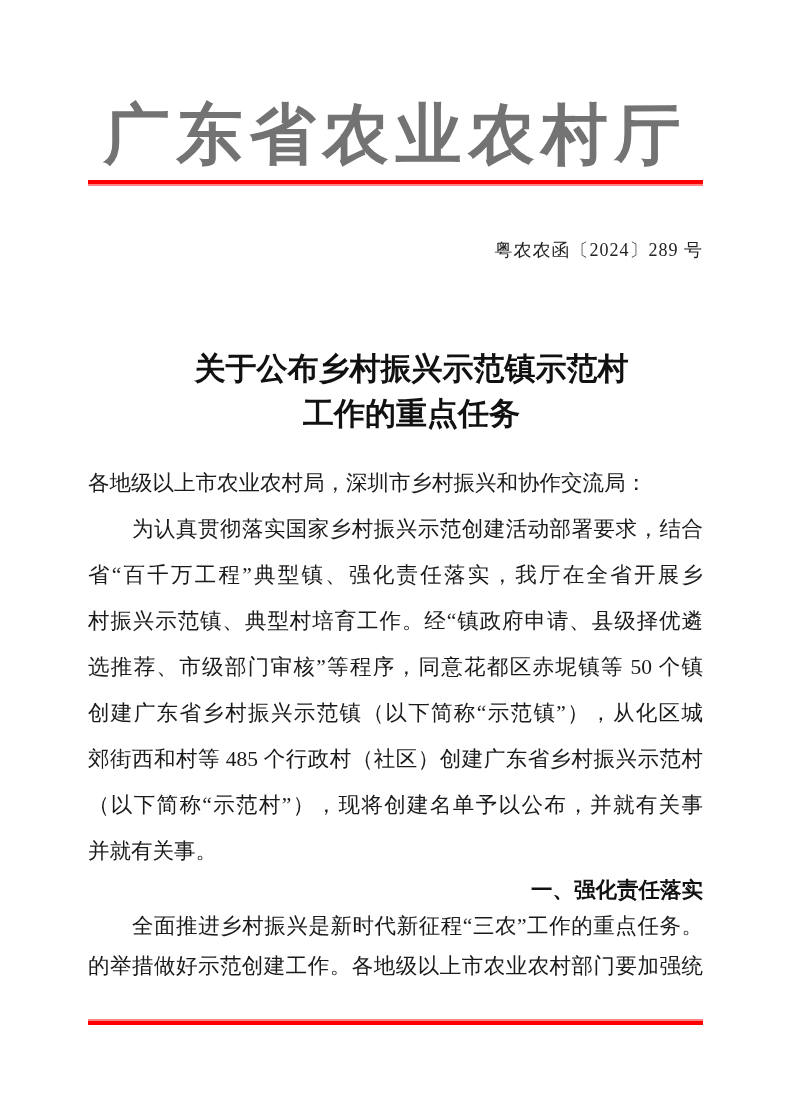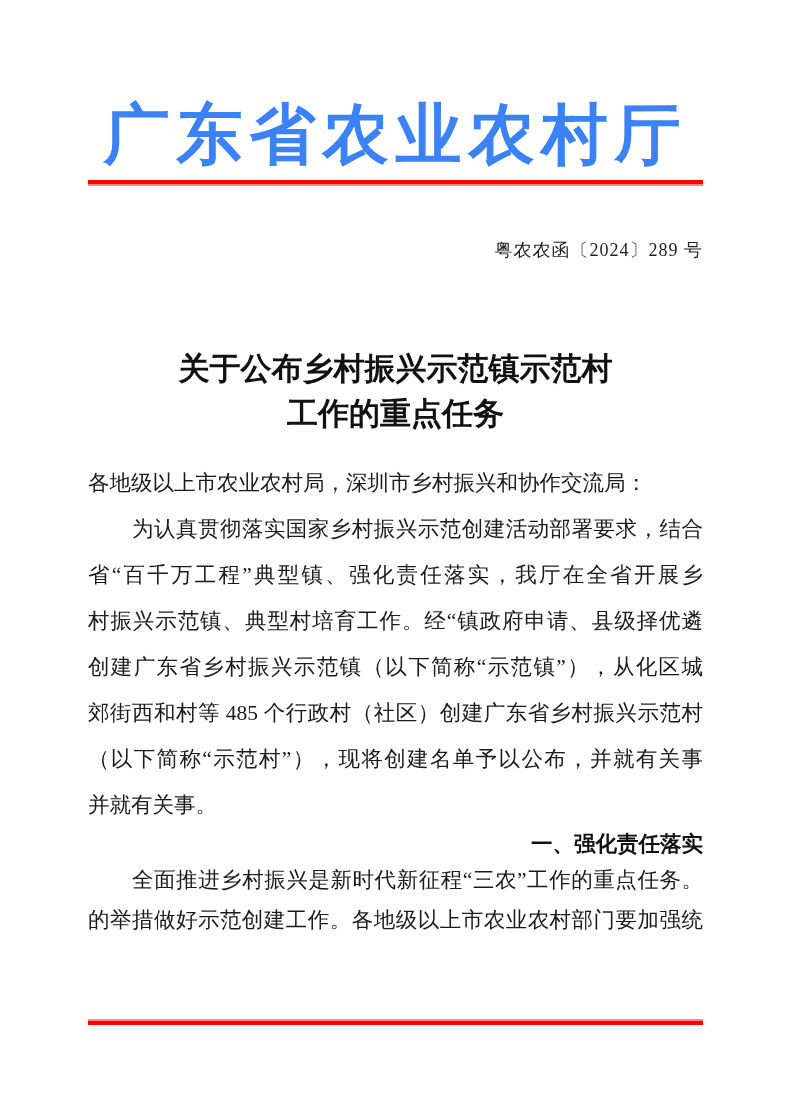--- a/index.html
+++ b/index.html
@@ -20,7 +20,7 @@
     left: 88px;
     width: 615px;
     text-align: center;
-    color: #3b82f6;
+    color: #737373;
     font-size: 66px;
     font-weight: bold;
     letter-spacing: 7px;

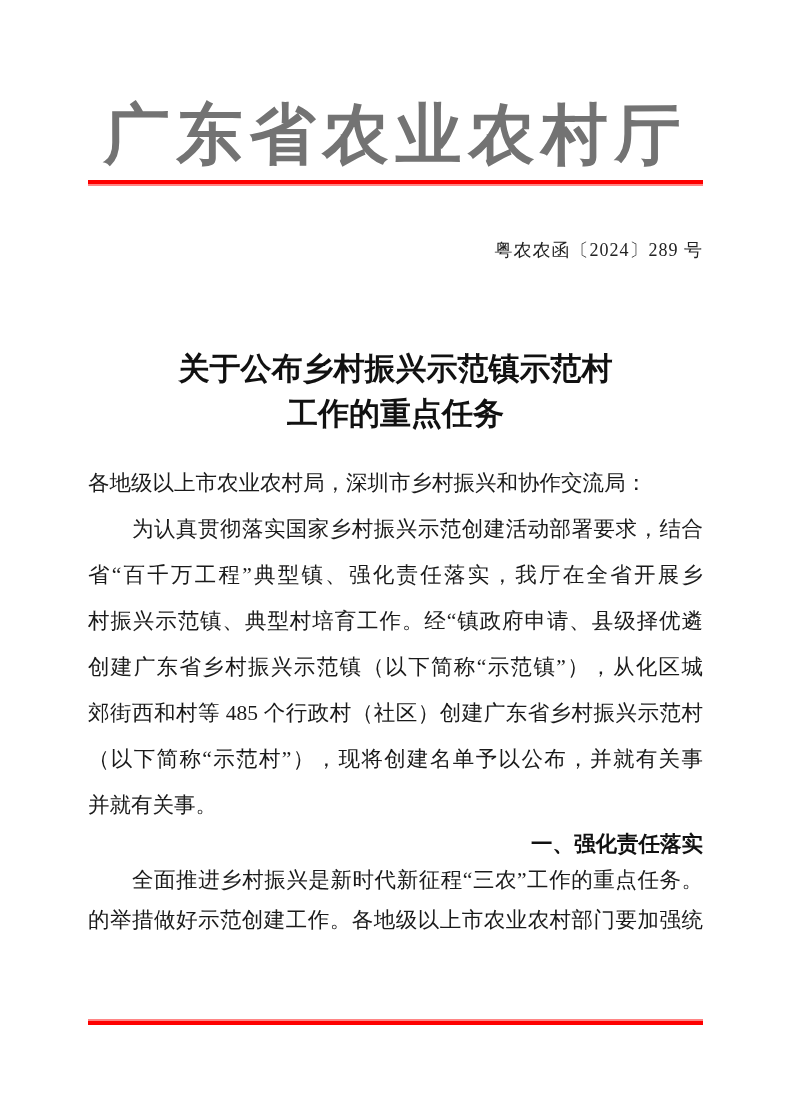--- a/index.html
+++ b/index.html
@@ -60,7 +60,7 @@
   .doc-title {
     position: absolute;
     top: 346px;
-    left: 88px;
+    left: 104px;
     width: 615px;
     text-align: center;
     font-size: 31px;

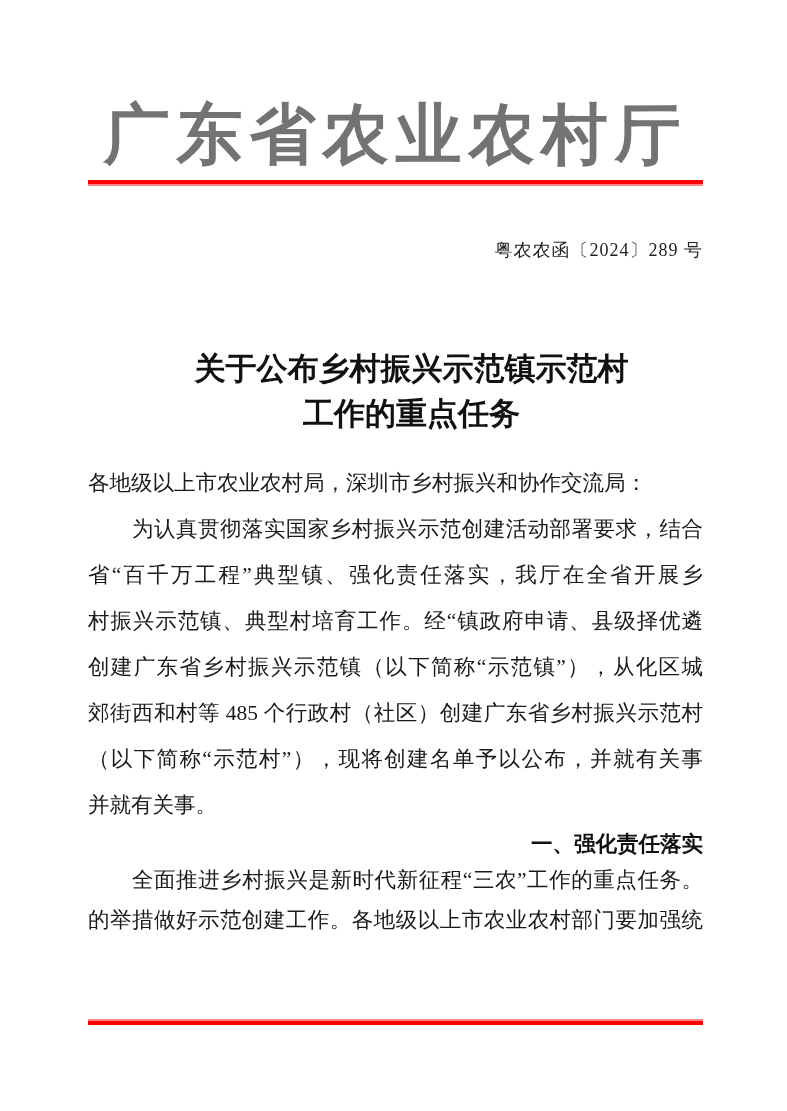--- a/index.html
+++ b/index.html
@@ -132,6 +132,7 @@
     <div class="line ind fill">为认真贯彻落实国家乡村振兴示范创建活动部署要求，结合</div>
     <div class="line fill">省“百千万工程”典型镇、强化责任落实，我厅在全省开展乡</div>
     <div class="line fill">村振兴示范镇、典型村培育工作。经“镇政府申请、县级择优遴</div>
+    <div class="line fill">选推荐、市级部门审核”等程序，同意花都区赤坭镇等 50 个镇</div>
     <div class="line fill">创建广东省乡村振兴示范镇（以下简称“示范镇”），从化区城</div>
     <div class="line fill">郊街西和村等 485 个行政村（社区）创建广东省乡村振兴示范村</div>
     <div class="line fill">（以下简称“示范村”），现将创建名单予以公布，并就有关事</div>

